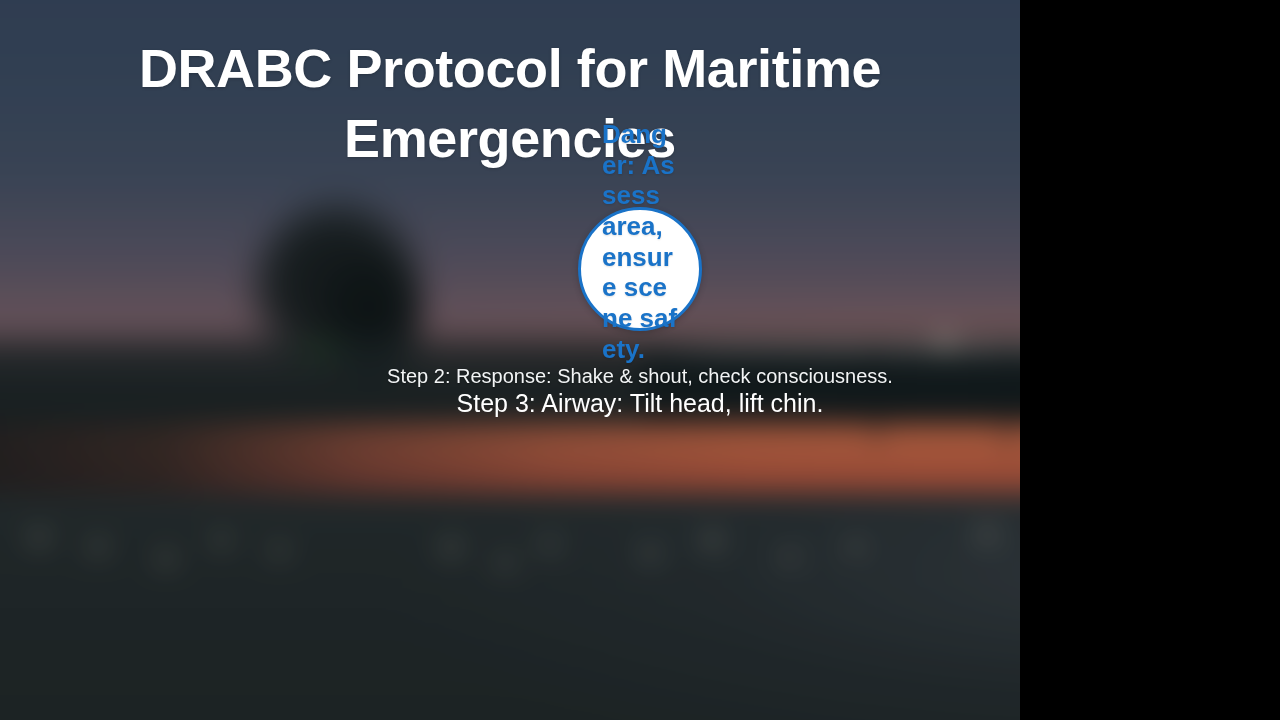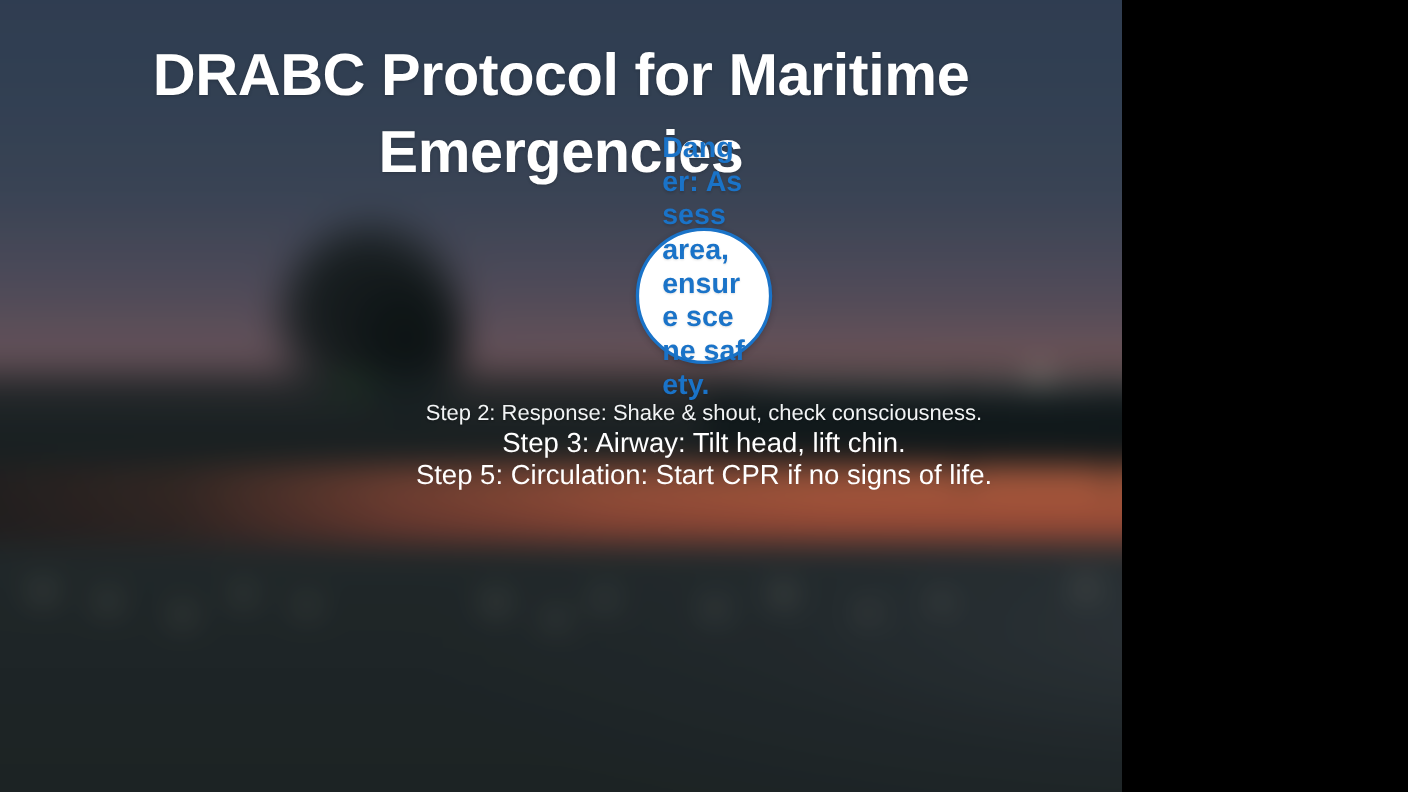--- a/index.html
+++ b/index.html
@@ -405,7 +405,6 @@
     <div class="steps">
       <span class="step-line step-small">Step 2: Response: Shake &amp; shout, check consciousness.</span>
       <span class="step-line step-dark">Step 3: Airway: Tilt head, lift chin.</span>
-      <span class="step-line step-dark">Step 5: Circulation: Start CPR if no signs of life.</span>
     </div>
 
   </div>

